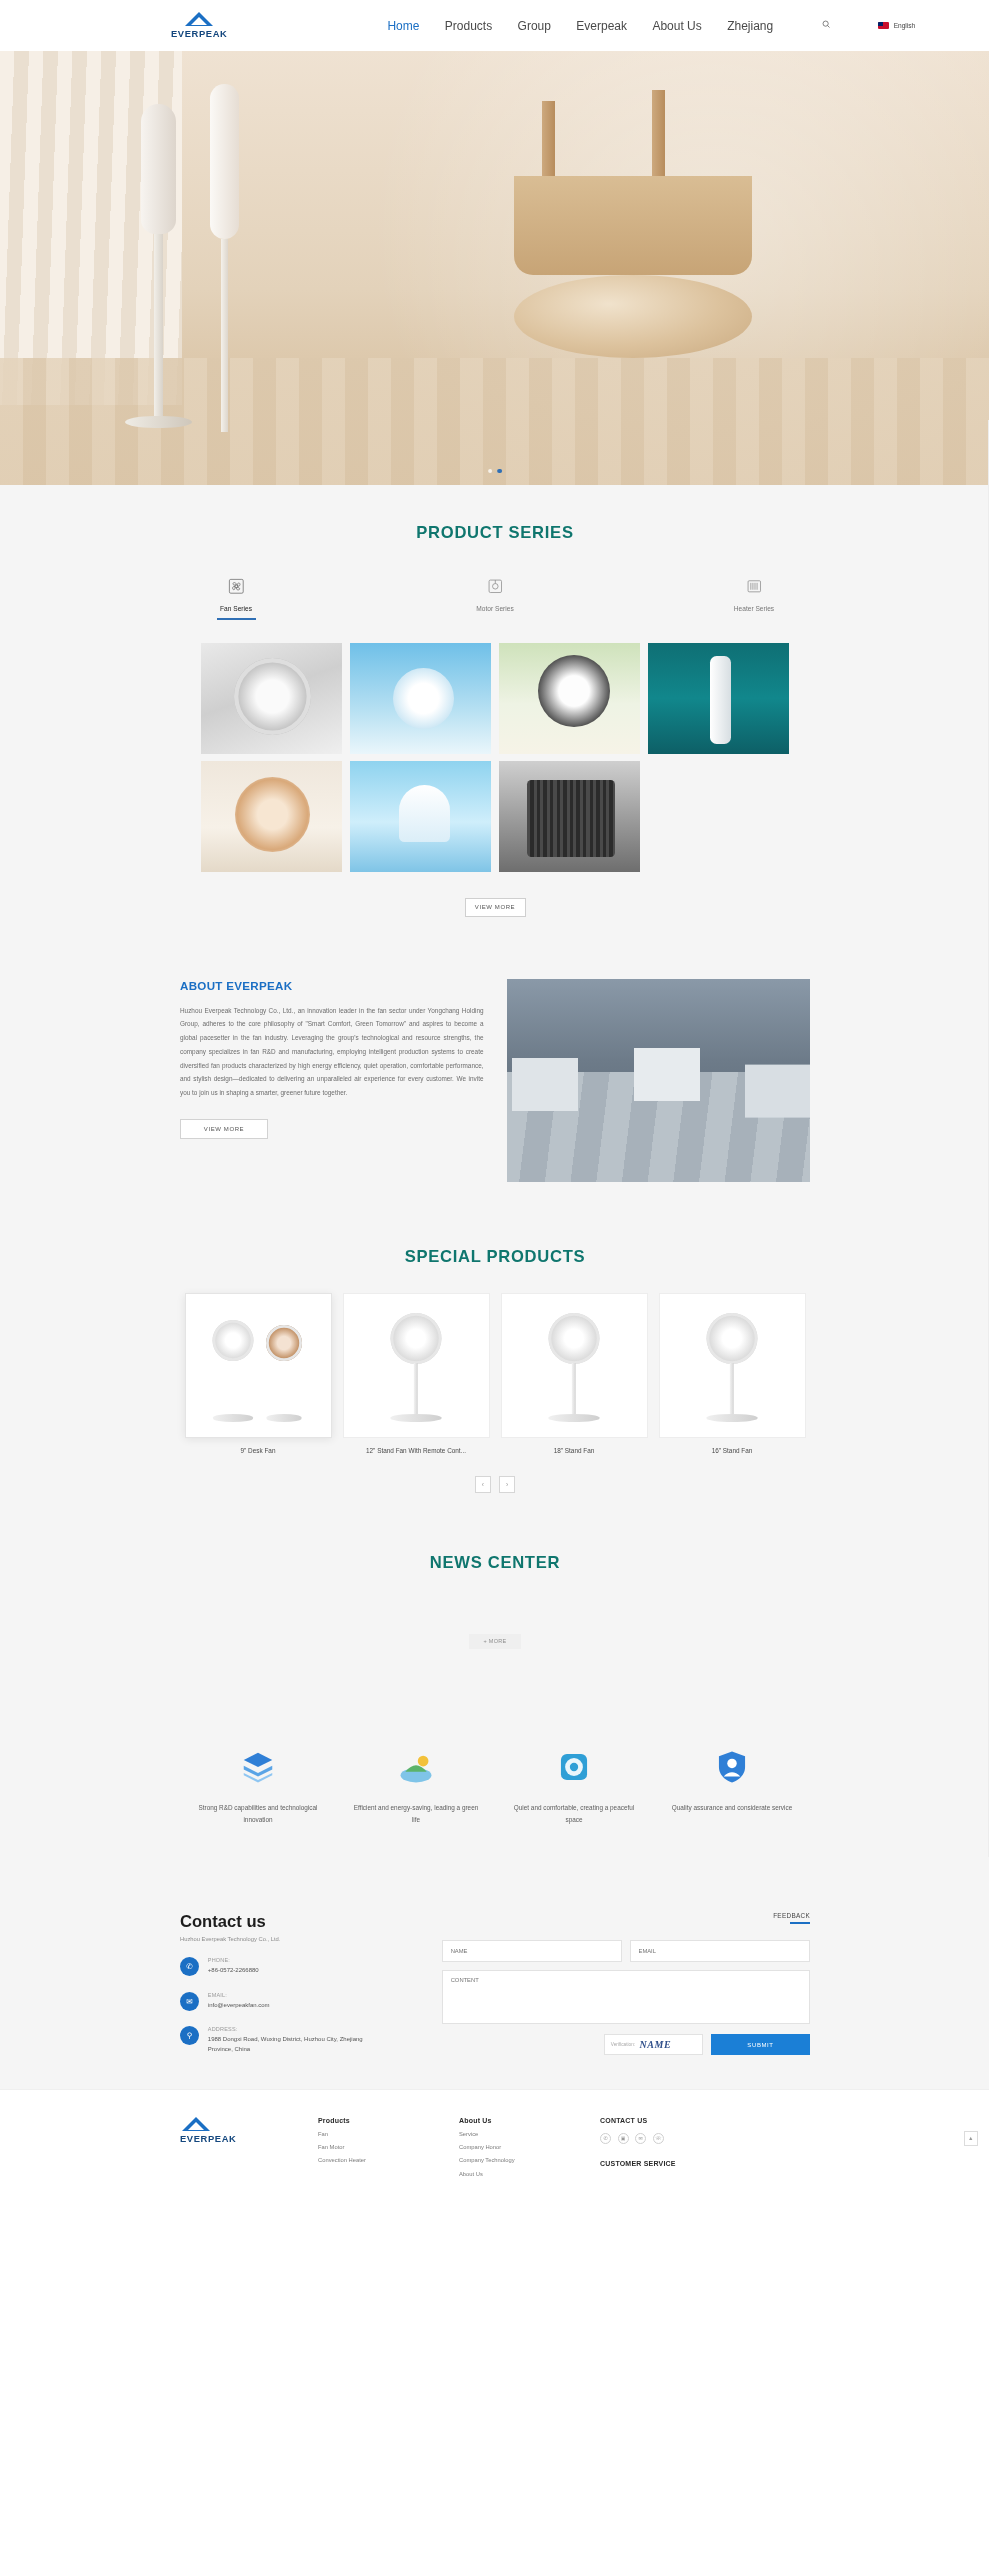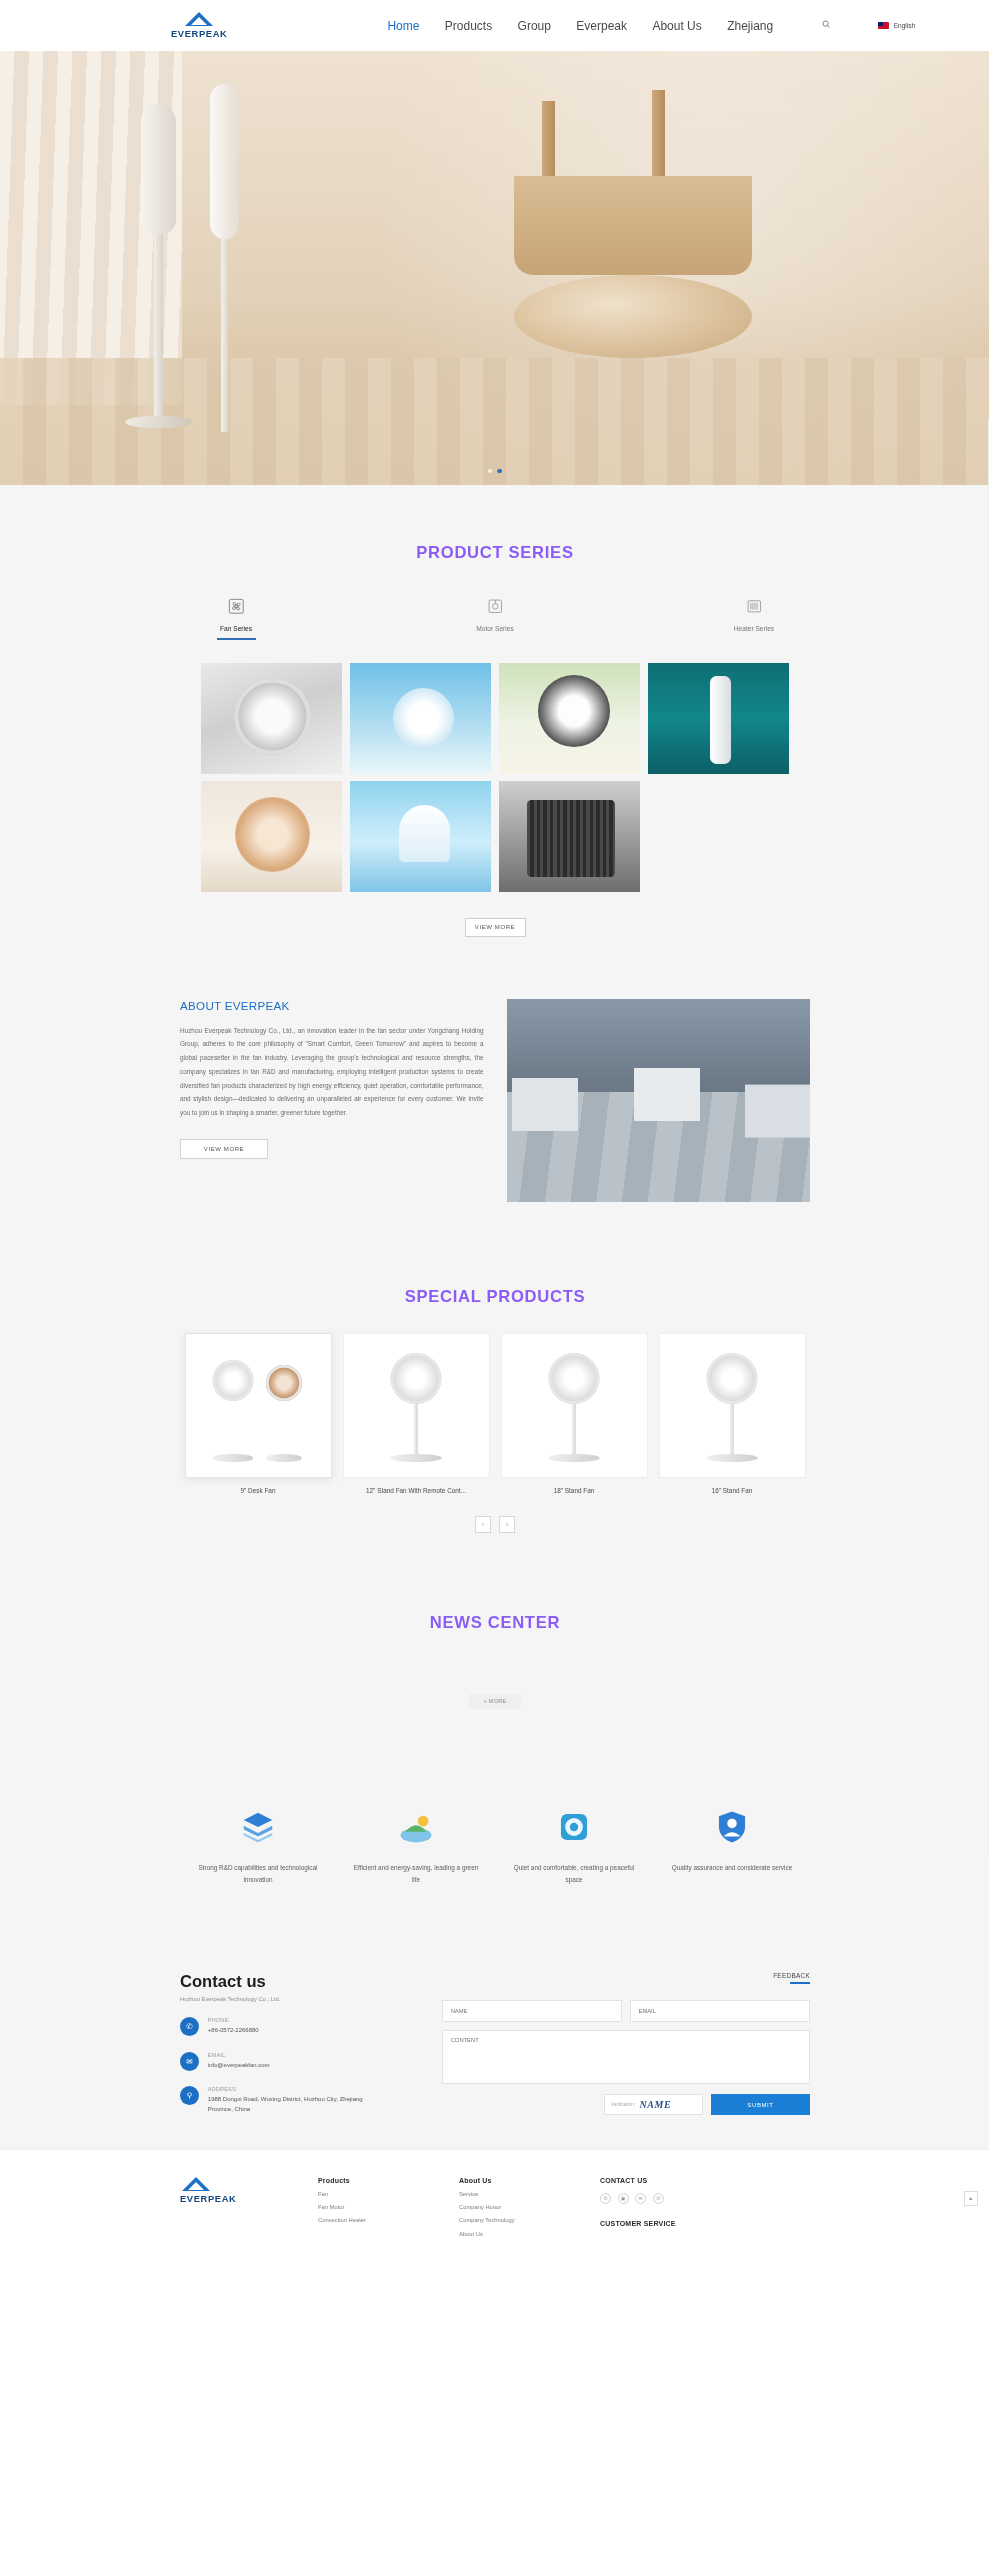--- a/index.html
+++ b/index.html
@@ -137,7 +137,7 @@
   .inner { width: 630px; margin: 0 auto; }
   .sec-title {
     text-align: center; font-size: 16.6px; letter-spacing: 0.7px;
-    color: #8b5cf6; font-weight: bold; margin-top: 20px;
+    color: #0f766e; font-weight: bold;
   }
 
   

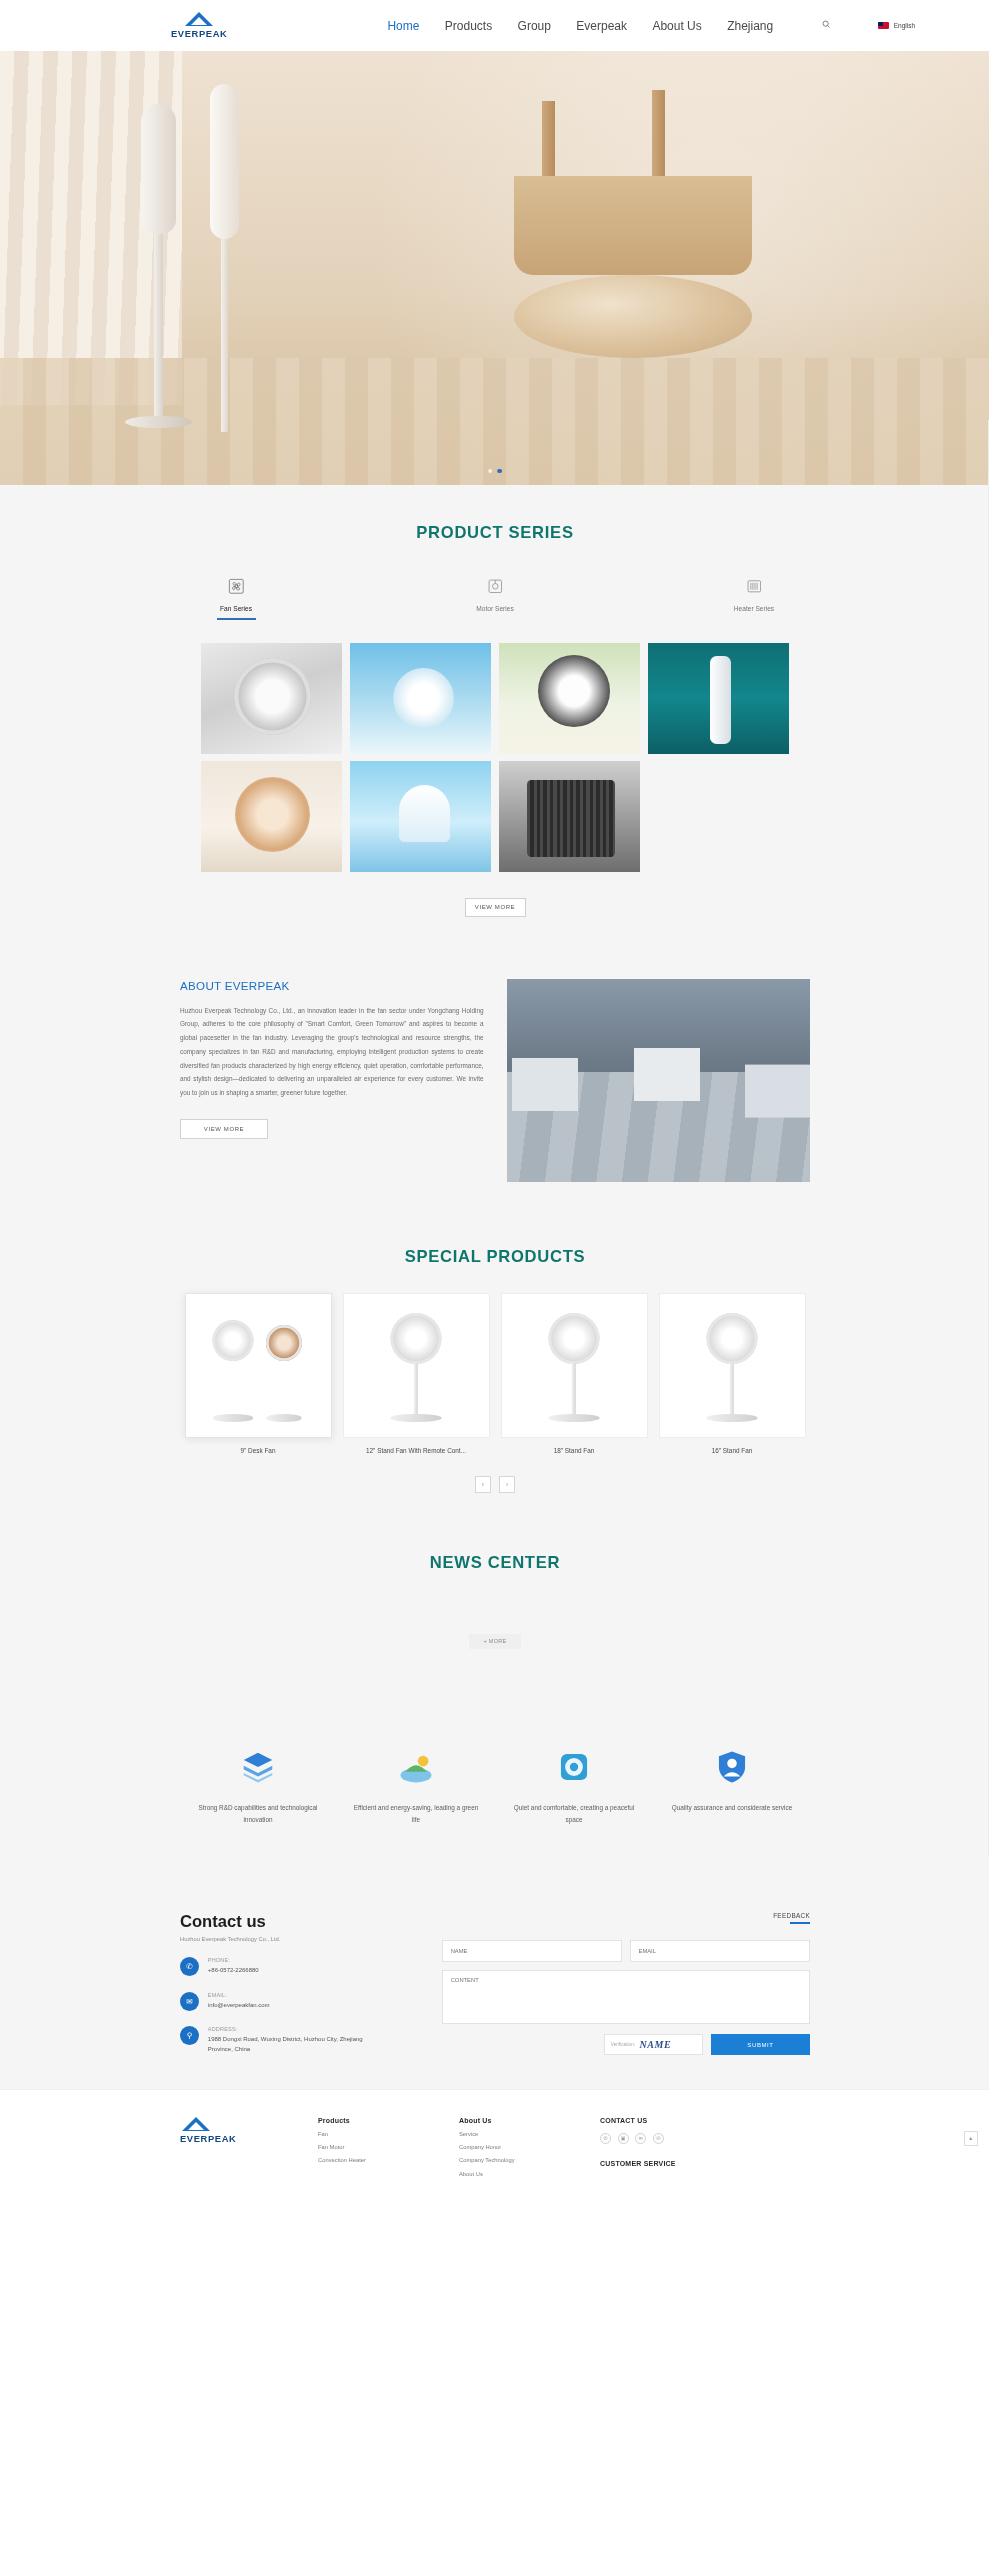--- a/index.html
+++ b/index.html
@@ -212,7 +212,7 @@
   .about-wrap { display: flex; gap: 23px; align-items: flex-start; }
   .about-left { width: 315px; }
   .about-title {
-    color: #1b6fc4; font-size: 11.6px; font-weight: normal; letter-spacing: 0.3px;
+    color: #1b6fc4; font-size: 11.6px; font-weight: bold; letter-spacing: 0.3px;
   }
   .about-text {
     margin-top: 12px; font-size: 6.4px; line-height: 2.15; color: #6d6d6d;

